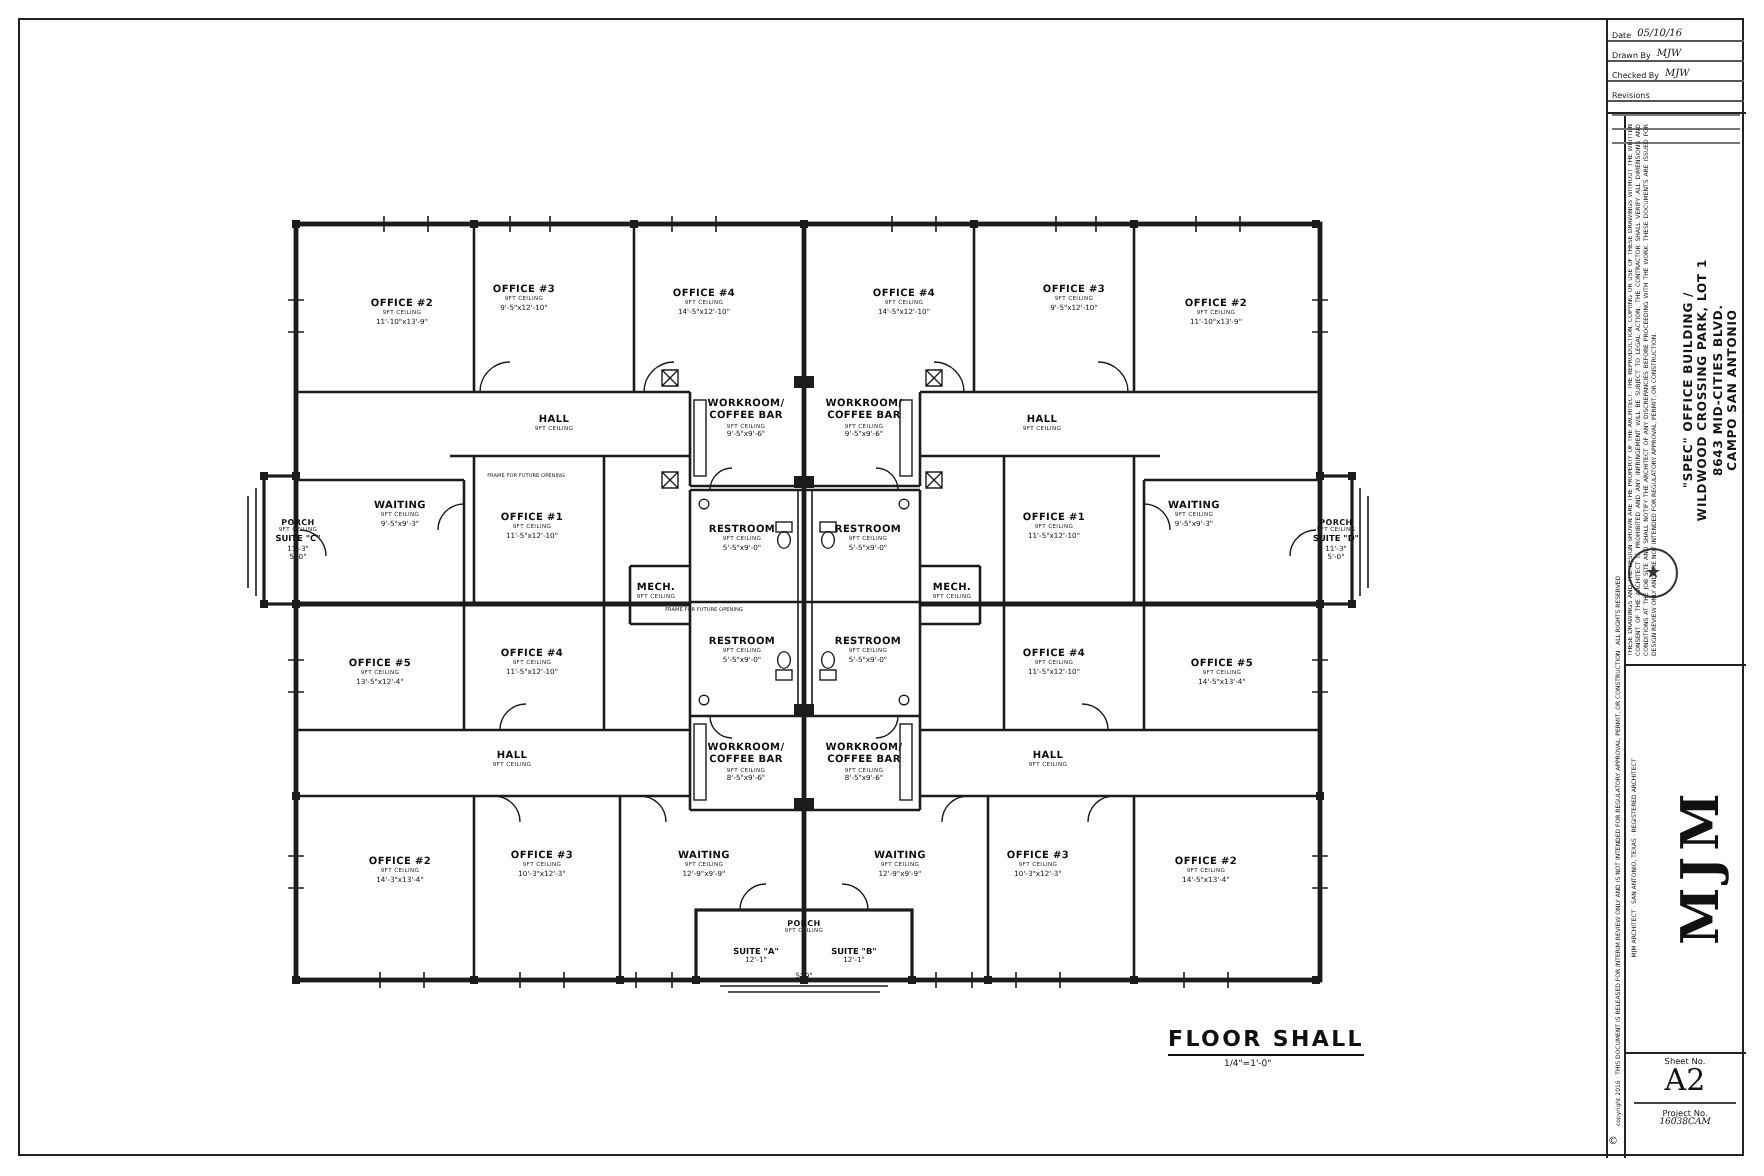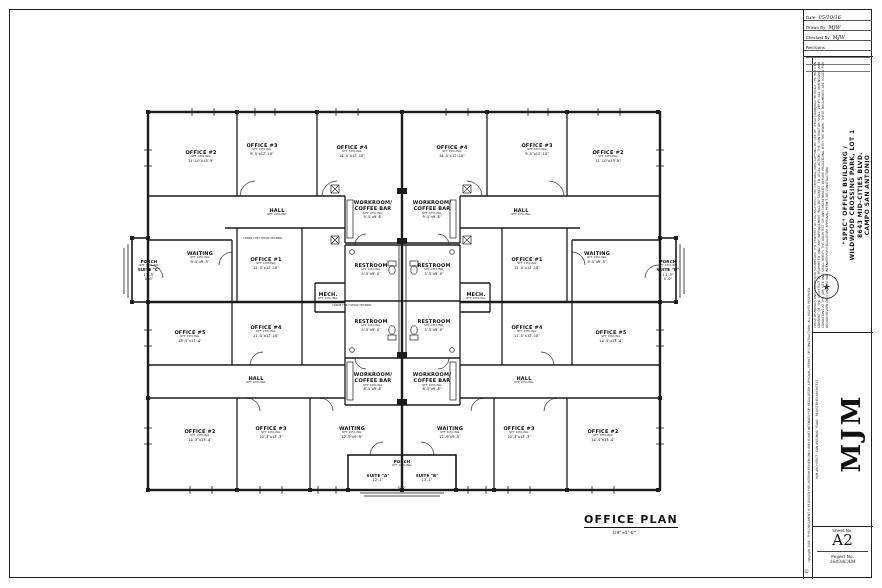--- a/index.html
+++ b/index.html
@@ -279,7 +279,7 @@
   <div class="note" style="left:263px;top:238px">FRAME FOR FUTURE OPENING</div>
   <div class="note" style="left:352px;top:305px">FRAME FOR FUTURE OPENING</div>
 
-  <div class="fp-title">OFFICE PLAN</div>
+  <div class="fp-title">FLOOR SHALL</div>
   <div class="fp-scale">1/4"=1'-0"</div>
 
   <div class="vline" style="left:803px;top:9px;height:570px"></div>

